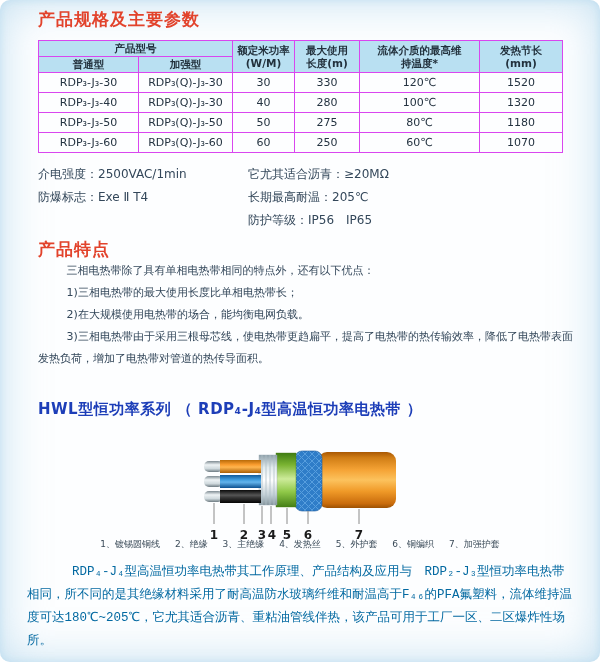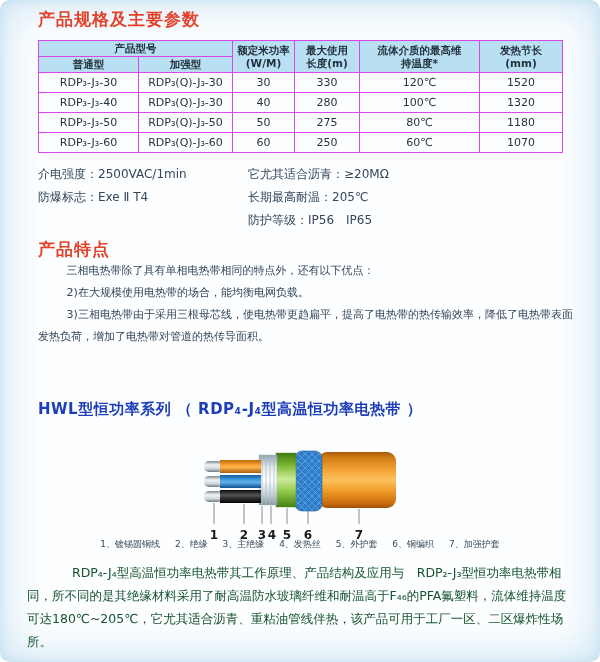--- a/index.html
+++ b/index.html
@@ -141,6 +141,7 @@
 
   <div class="features">
     <p>三相电热带除了具有单相电热带相同的特点外，还有以下优点：</p>
+    <p>1)三相电热带的最大使用长度比单相电热带长；</p>
     <p>2)在大规模使用电热带的场合，能均衡电网负载。</p>
     <p>3)三相电热带由于采用三根母芯线，使电热带更趋扁平，提高了电热带的热传输效率，降低了电热带表面发热负荷，增加了电热带对管道的热传导面积。</p>
   </div>

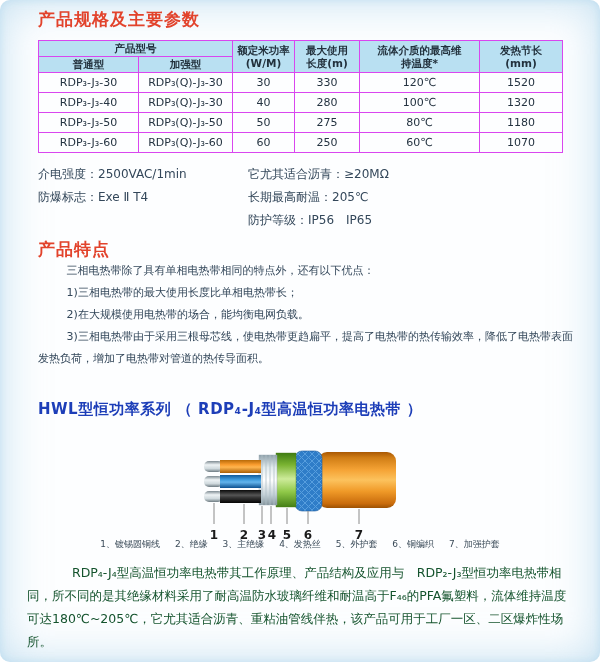--- a/index.html
+++ b/index.html
@@ -53,8 +53,9 @@
   .legend span{margin:13px 6px;}
   .desc{
     position:absolute;left:27px;top:561px;width:549px;
-    font-size:12.5px;color:#14532d;line-height:23px;text-indent:3.6em;
+    font-size:12.5px;color:#0369a1;line-height:23px;text-indent:3.6em;
     margin:0;
+    font-family:Liberation Mono, monospace;
   }
   svg text.num{font-size:12px;font-weight:bold;fill:#1a1a1a;}
 </style>

